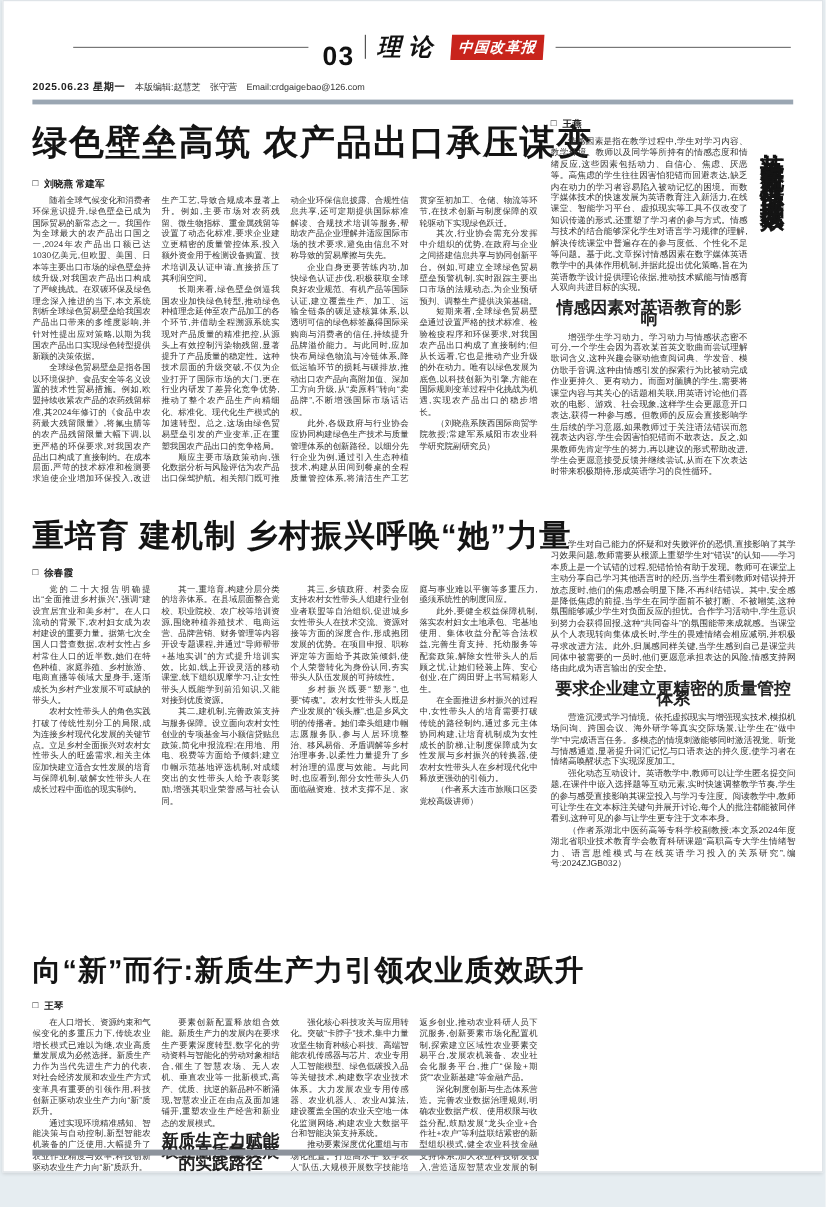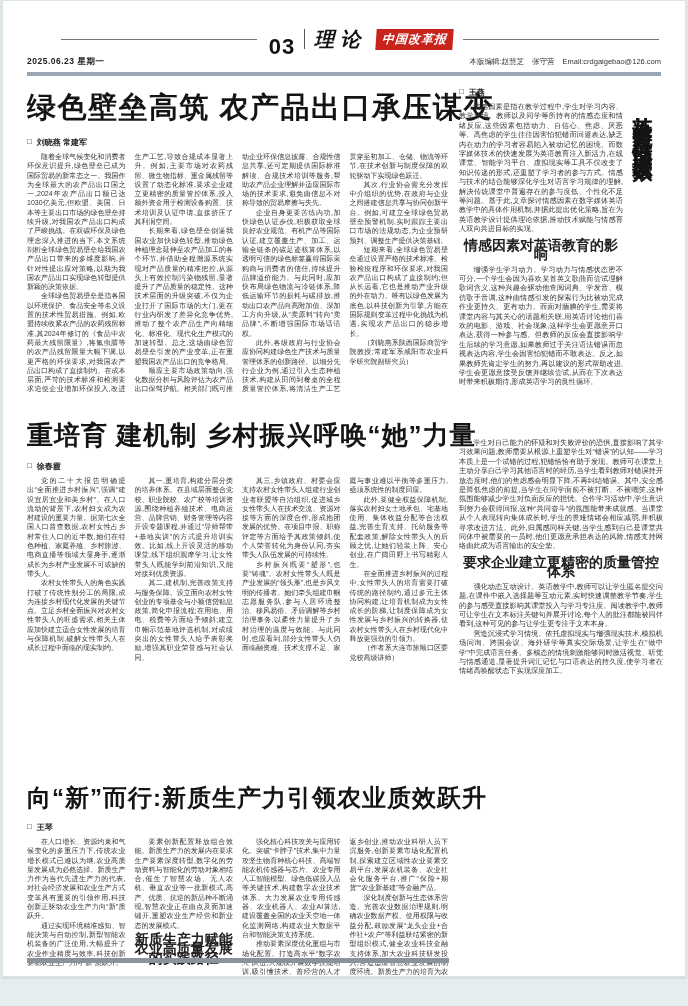--- a/index.html
+++ b/index.html
@@ -43,8 +43,8 @@
     transform:skewX(-4deg);
   }
   .meta-row {
-    display:flex; justify-content:space-between; align-items:baseline;
-    margin-top:3px; height:12px;
+    display:flex; align-items:baseline;
+    margin-top:14px; height:12px;
   }
   .date { font-size:8.5px; font-weight:bold; color:#222; letter-spacing:.5px; }
   .editors { font-size:7.5px; color:#333; }

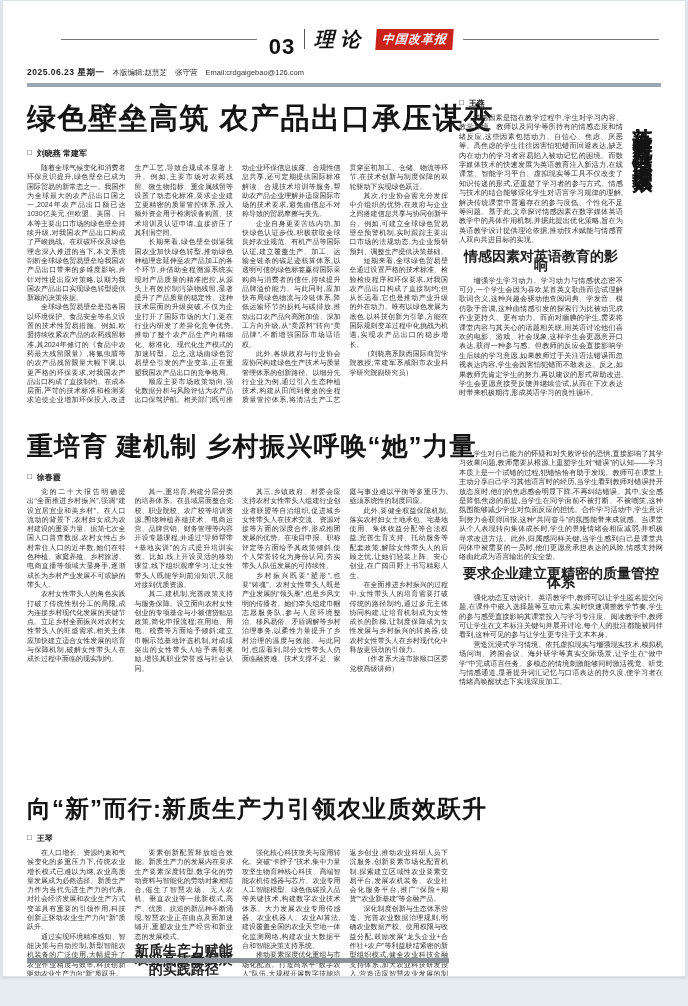--- a/index.html
+++ b/index.html
@@ -218,8 +218,8 @@
         <div class="rt-full">
             <p>学生对自己能力的怀疑和对失败评价的恐惧,直接影响了其学习效果问题,教师需要从根源上重塑学生对“错误”的认知——学习本质上是一个试错的过程,犯错恰恰有助于发现。教师可在课堂上主动分享自己学习其他语言时的经历,当学生看到教师对错误持开放态度时,他们的焦虑感会明显下降,不再纠结错误。其中,安全感是降低焦虑的前提,当学生在同学面前不被打断、不被嘲笑,这种氛围能够减少学生对负面反应的担忧。合作学习活动中,学生意识到努力会获得回报,这种“共同奋斗”的氛围能带来成就感。当课堂从个人表现转向集体成长时,学生的畏难情绪会相应减弱,并积极寻求改进方法。此外,归属感同样关键,当学生感到自己是课堂共同体中被需要的一员时,他们更愿意承担表达的风险,情感支持网络由此成为语言输出的安全垫。</p>
             <div class="inline-head">要求企业建立更精密的质量管控体系</div>
+            <p>营造沉浸式学习情境。依托虚拟现实与增强现实技术,模拟机场问询、跨国会议、海外研学等真实交际场景,让学生在“做中学”中完成语言任务。多模态的情境刺激能够同时激活视觉、听觉与情感通道,显著提升词汇记忆与口语表达的持久度,使学习者在情绪高唤醒状态下实现深度加工。</p>
             <p>强化动态互动设计。英语教学中,教师可以让学生匿名提交问题,在课件中嵌入选择题等互动元素,实时快速调整教学节奏,学生的参与感受直接影响其课堂投入与学习专注度。阅读教学中,教师可让学生在文本标注关键句并展开讨论,每个人的批注都能被同伴看到,这种可见的参与让学生更专注于文本本身。</p>
-            <p>营造沉浸式学习情境。依托虚拟现实与增强现实技术,模拟机场问询、跨国会议、海外研学等真实交际场景,让学生在“做中学”中完成语言任务。多模态的情境刺激能够同时激活视觉、听觉与情感通道,显著提升词汇记忆与口语表达的持久度,使学习者在情绪高唤醒状态下实现深度加工。</p>
           </div>
       </article>
     </div>

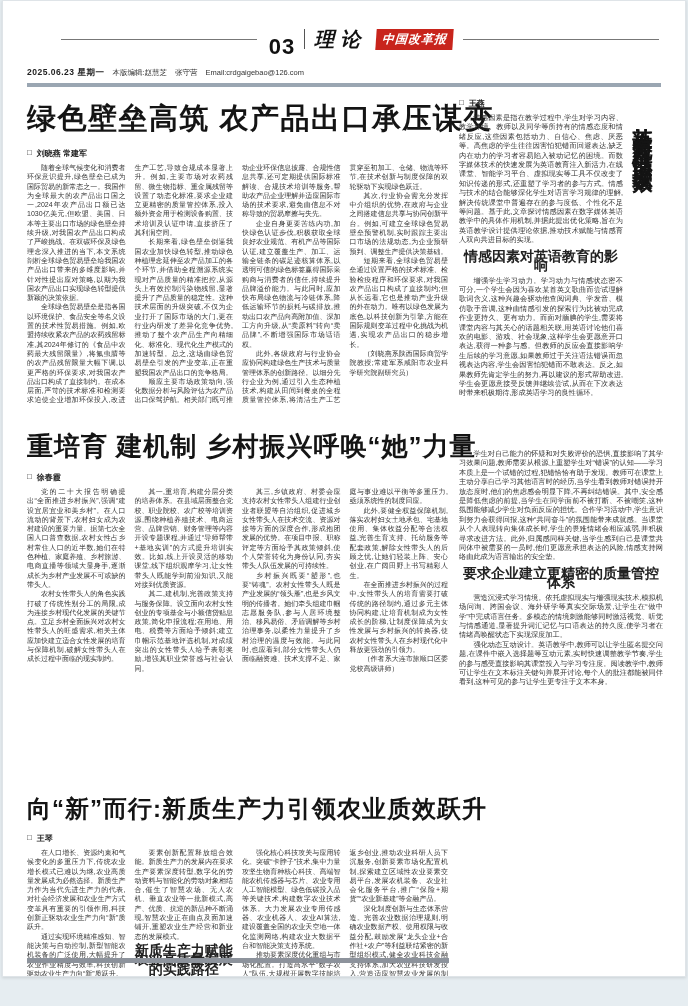--- a/index.html
+++ b/index.html
@@ -220,6 +220,7 @@
             <div class="inline-head">要求企业建立更精密的质量管控体系</div>
             <p>营造沉浸式学习情境。依托虚拟现实与增强现实技术,模拟机场问询、跨国会议、海外研学等真实交际场景,让学生在“做中学”中完成语言任务。多模态的情境刺激能够同时激活视觉、听觉与情感通道,显著提升词汇记忆与口语表达的持久度,使学习者在情绪高唤醒状态下实现深度加工。</p>
             <p>强化动态互动设计。英语教学中,教师可以让学生匿名提交问题,在课件中嵌入选择题等互动元素,实时快速调整教学节奏,学生的参与感受直接影响其课堂投入与学习专注度。阅读教学中,教师可让学生在文本标注关键句并展开讨论,每个人的批注都能被同伴看到,这种可见的参与让学生更专注于文本本身。</p>
+            <p class="credit">（作者系湖北中医药高等专科学校副教授;本文系2024年度湖北省职业技术教育学会教育科研课题“高职高专大学生情绪智力、语言思维模式与在线英语学习投入的关系研究”,编号:2024ZJGB032）</p>
           </div>
       </article>
     </div>

